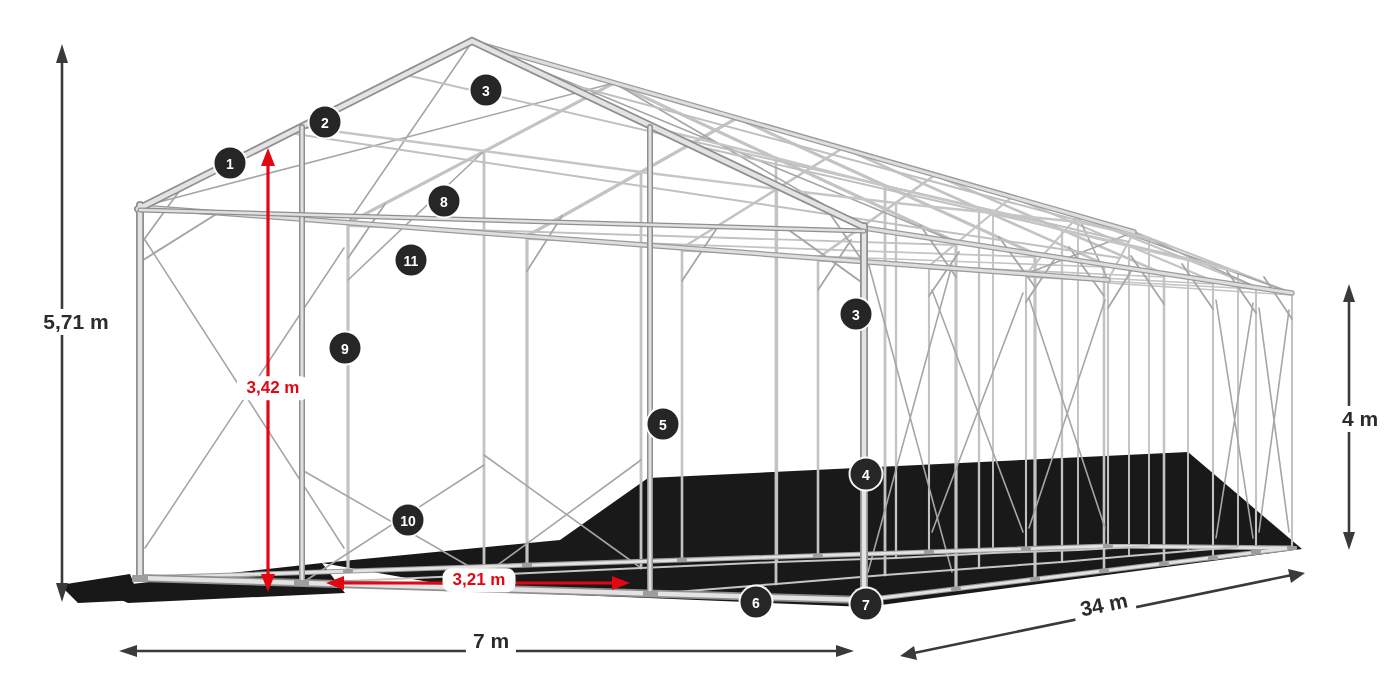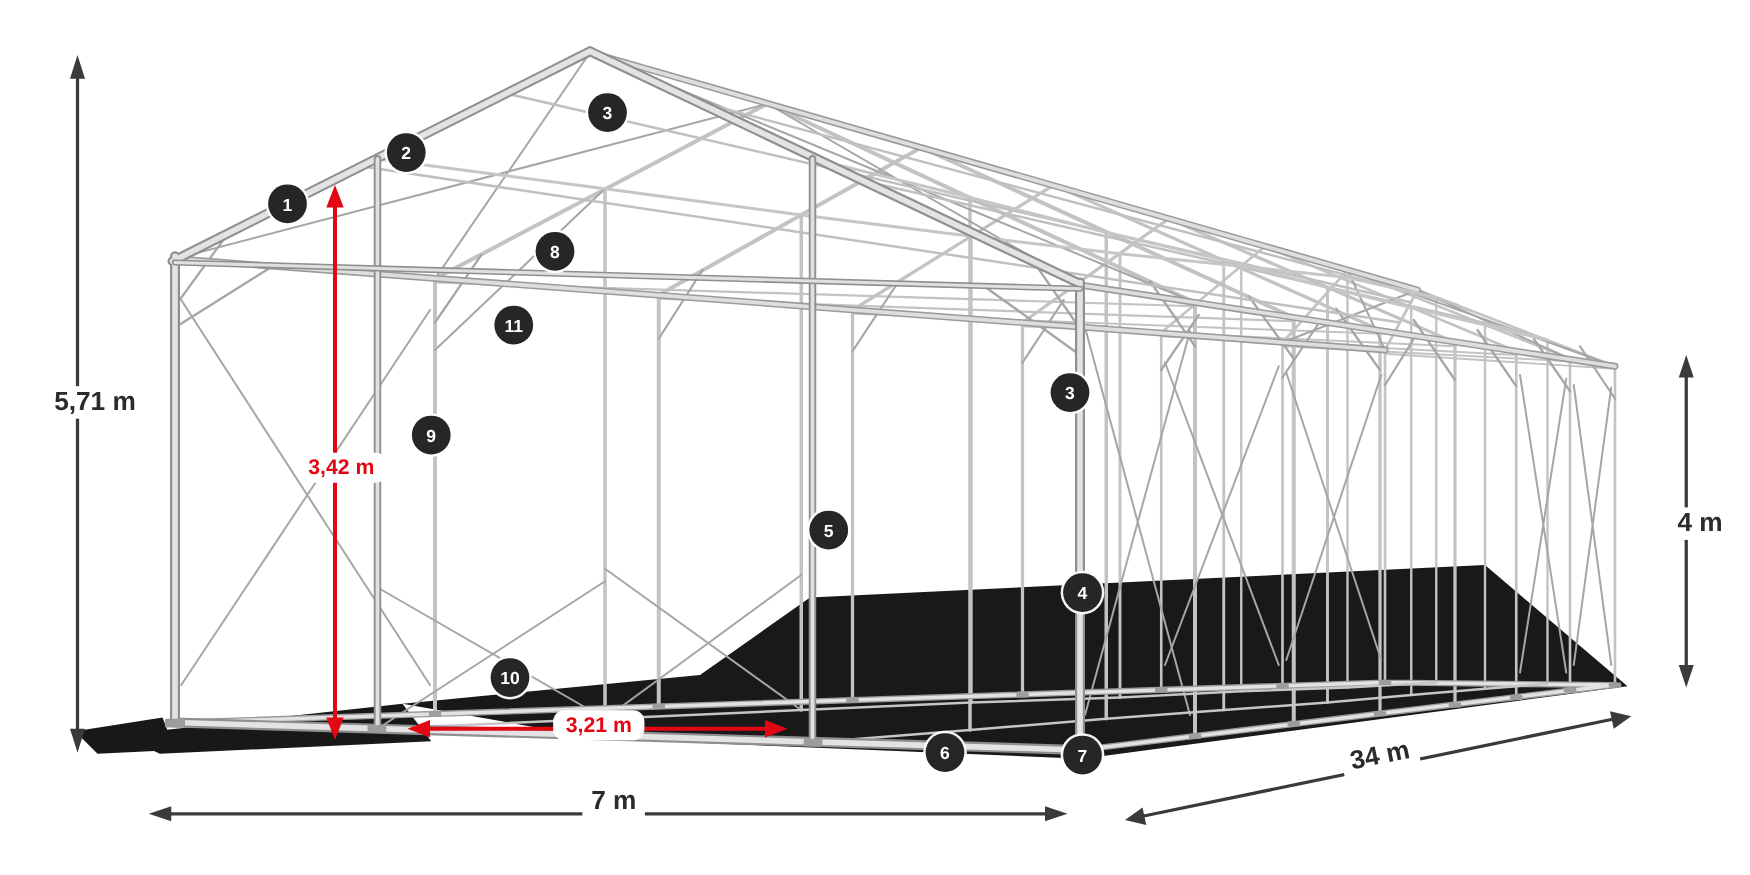--- a/index.html
+++ b/index.html
@@ -168,7 +168,7 @@
   </div>
 
   <div class="dim-label" style="left:76px; top:322px;">5,71 m</div>
-  <div class="dim-label red" style="left:273px; top:374px;">3,42 m</div>
+  <div class="dim-label red" style="left:273px; top:388px;">3,42 m</div>
   <div class="dim-label" style="left:1360px; top:419px;">4 m</div>
   <div class="dim-label red" style="left:479px; top:580px;">3,21 m</div>
   <div class="dim-label" style="left:491px; top:641px;">7 m</div>

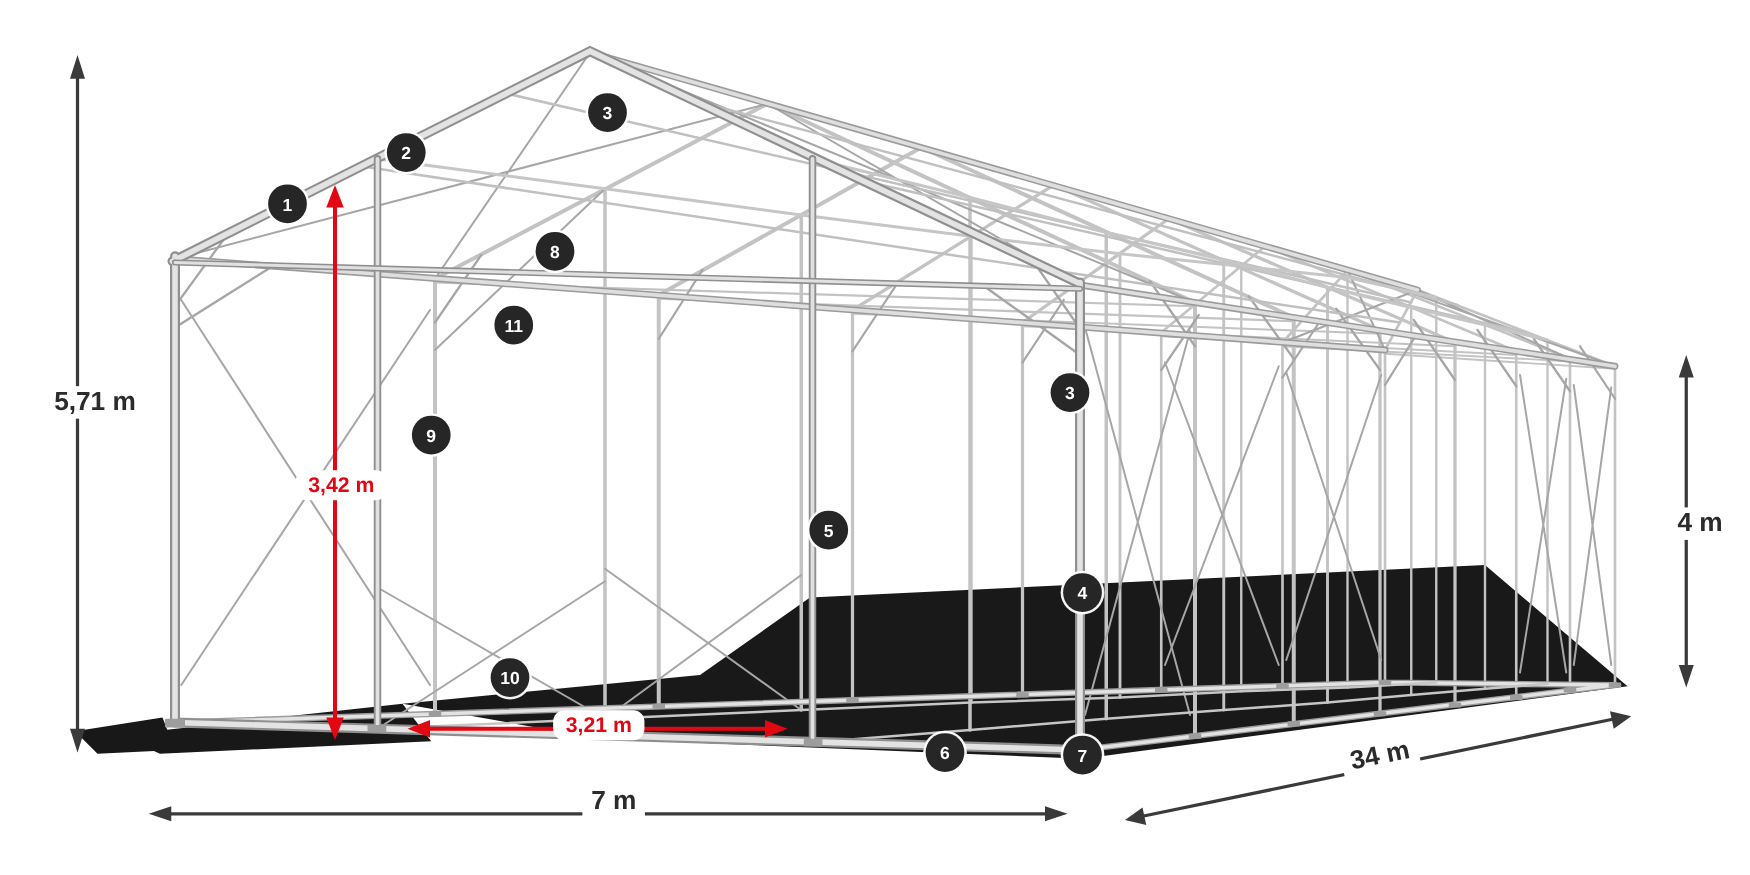--- a/index.html
+++ b/index.html
@@ -162,7 +162,7 @@
     <div class="badge" style="left:866px; top:604px;">7</div>
     <div class="badge" style="left:444px; top:201px;">8</div>
     <div class="badge" style="left:345px; top:348px;">9</div>
-    <div class="badge" style="left:408px; top:542px;text-align:right;">10</div>
+    <div class="badge" style="left:408px; top:520px;text-align:right;">10</div>
     <div class="badge" style="left:411px; top:260px;">11</div>
     <div class="badge" style="left:856px; top:314px;">3</div>
   </div>

